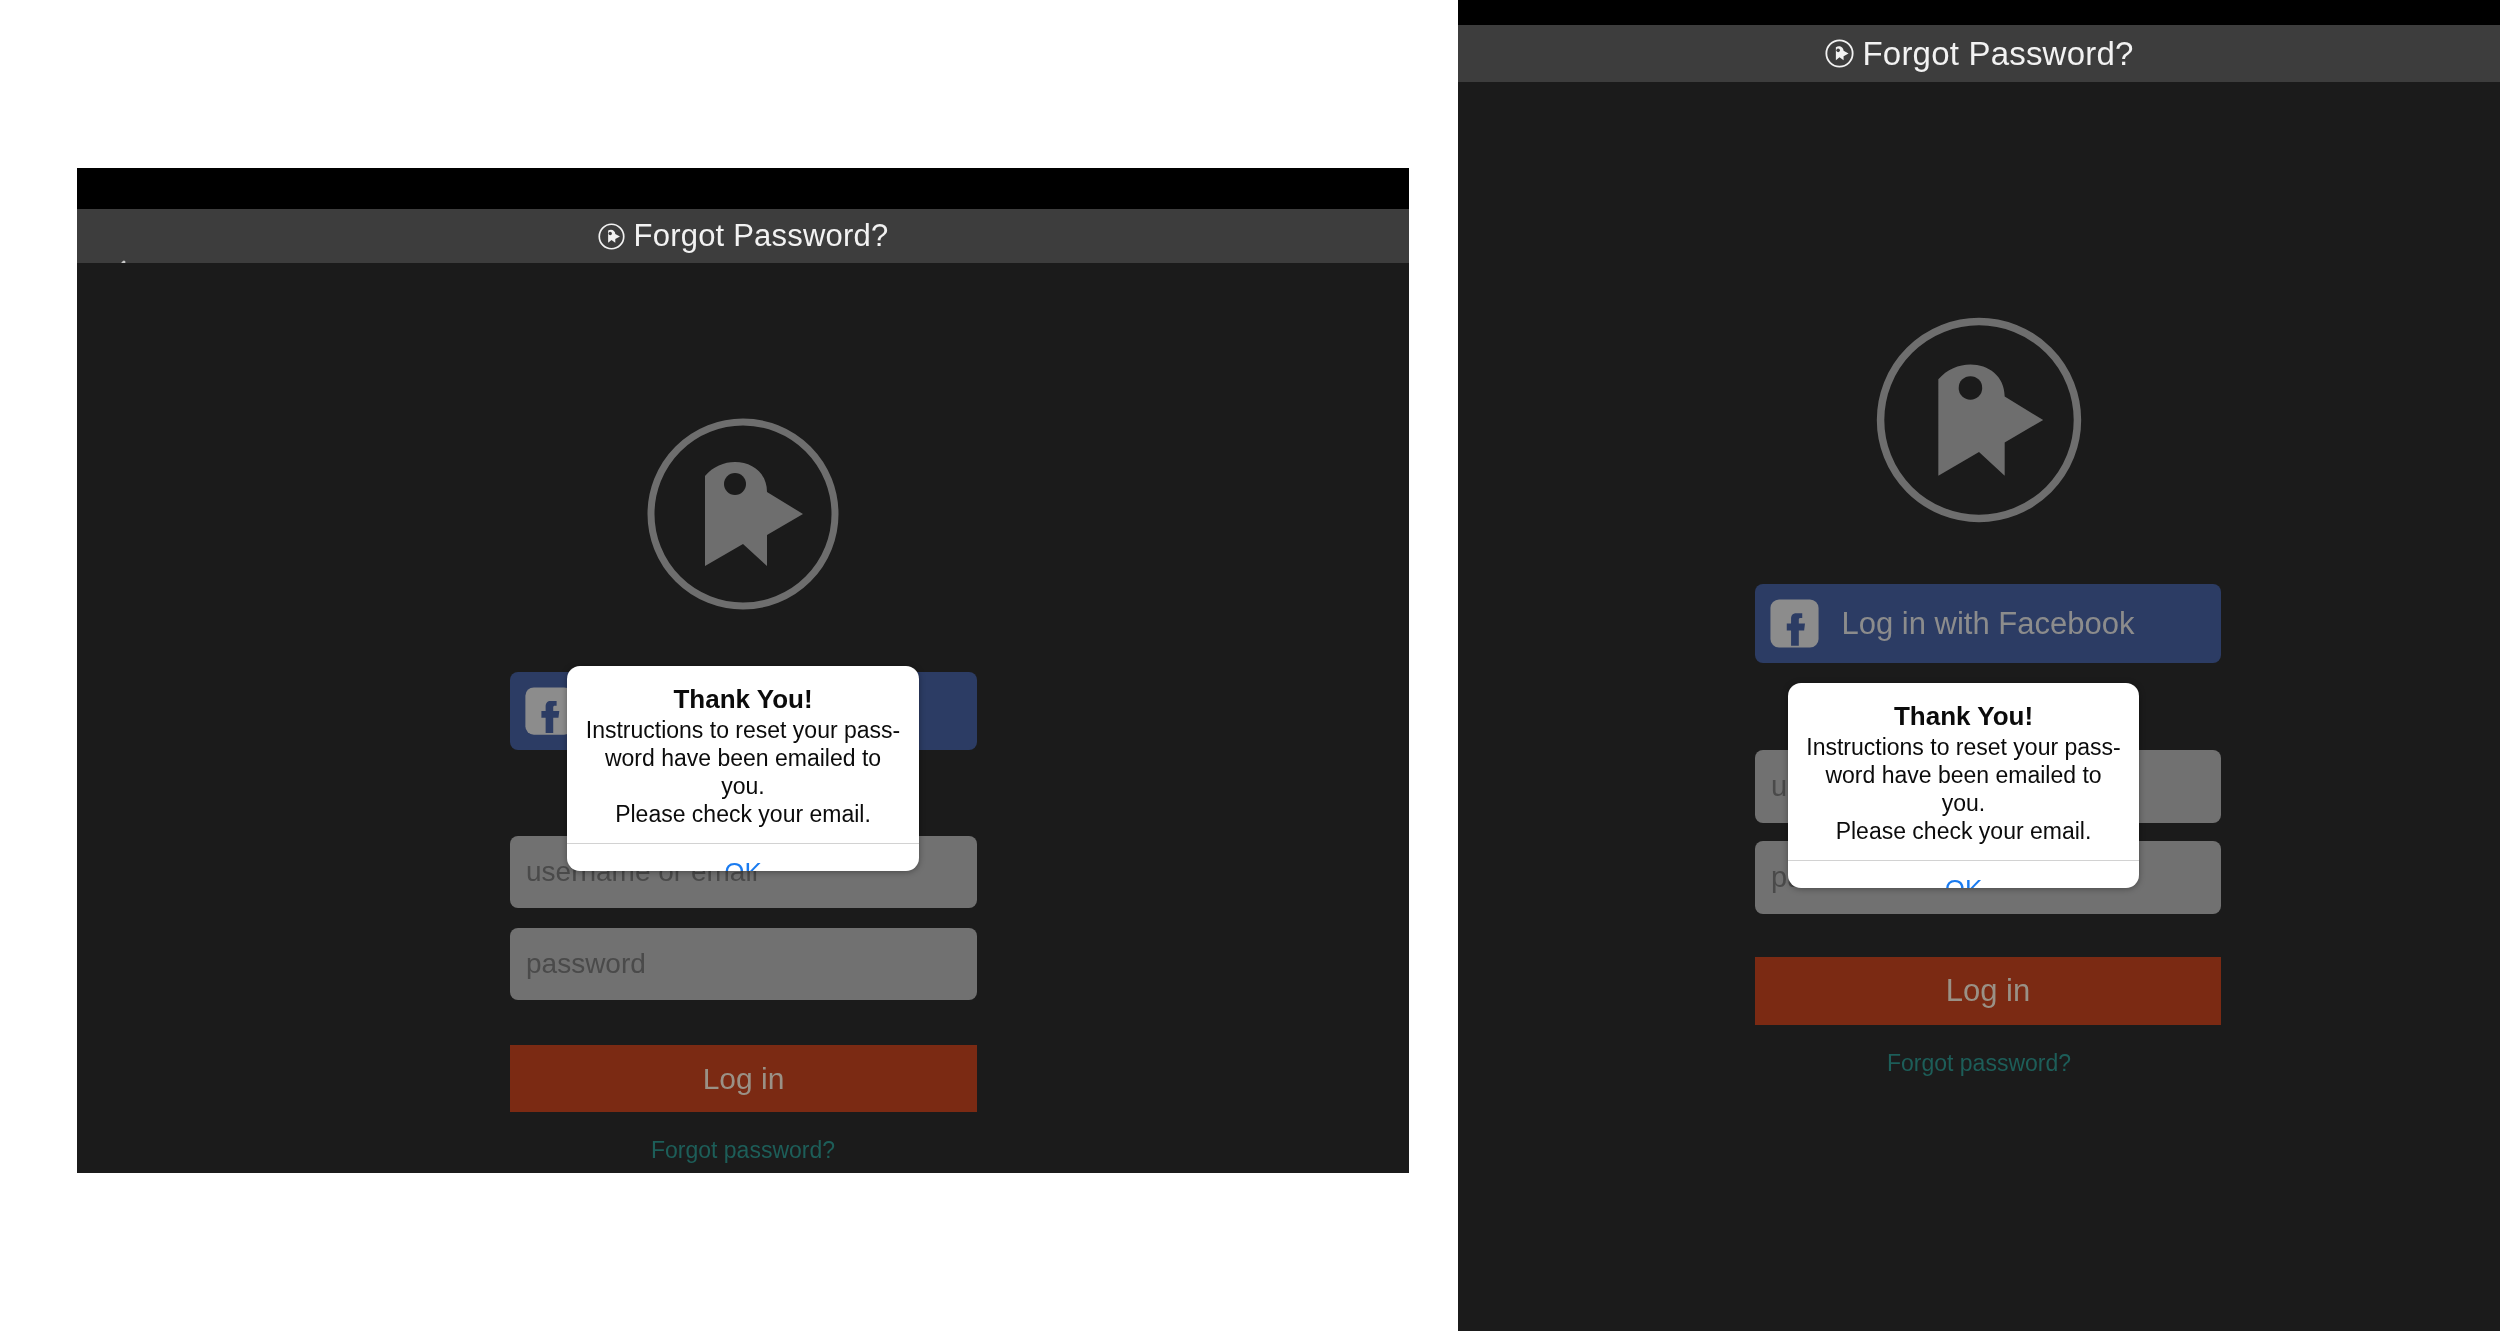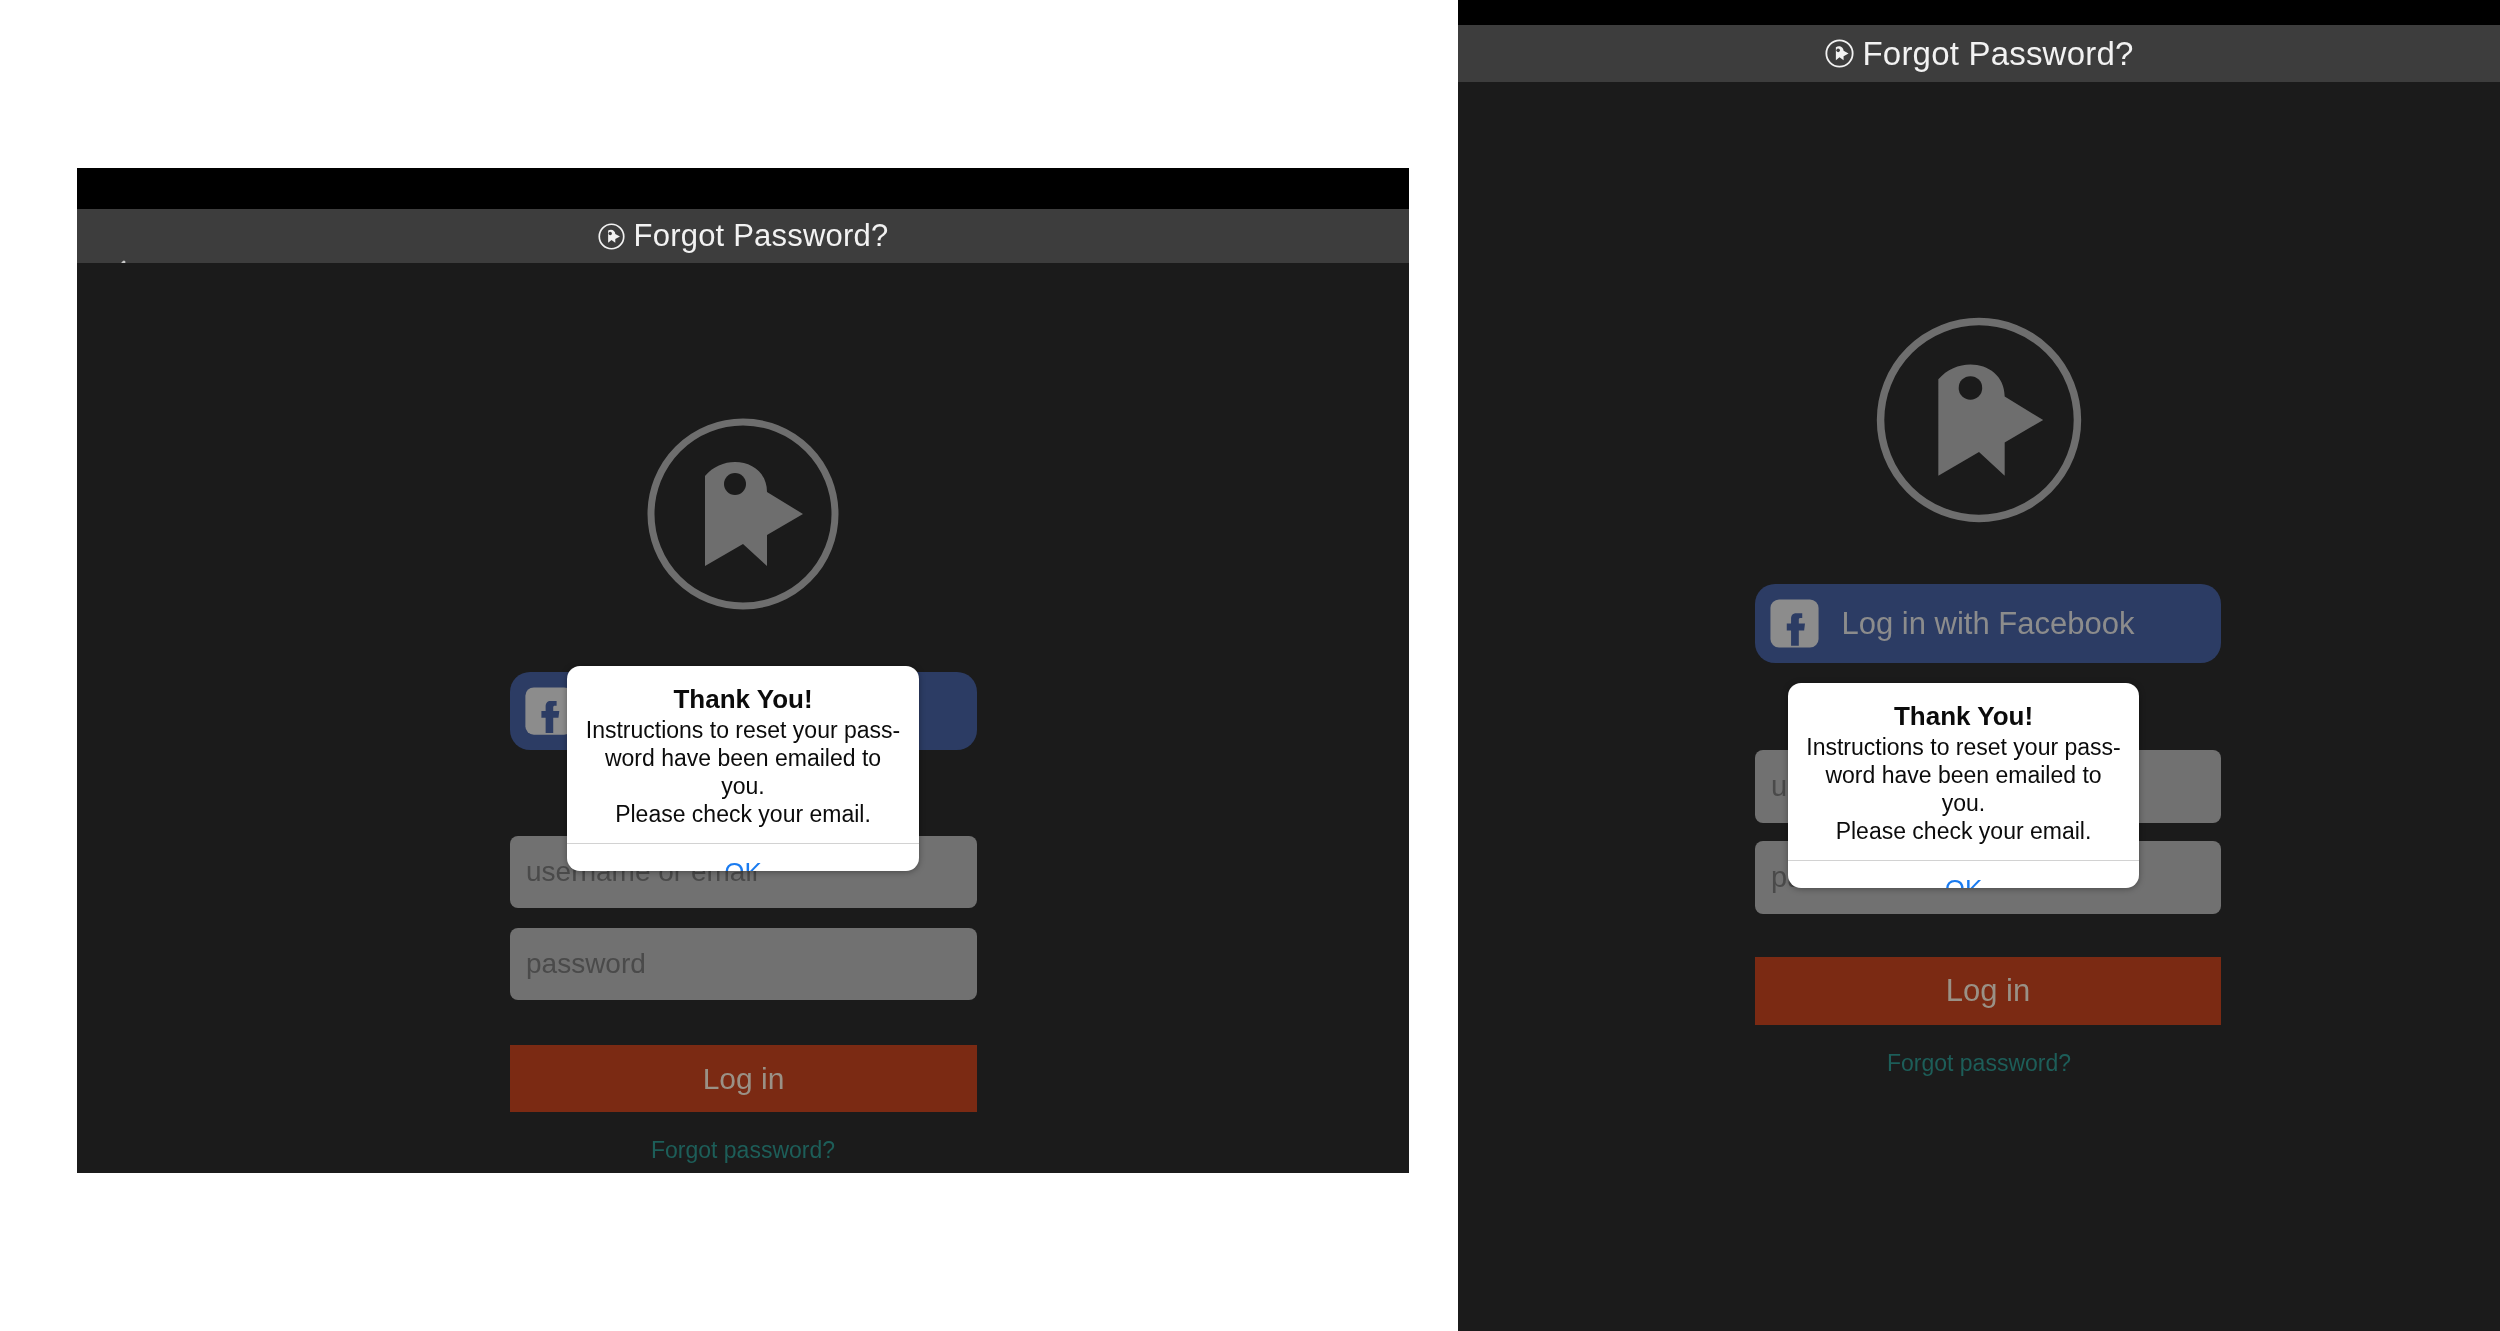--- a/index.html
+++ b/index.html
@@ -72,7 +72,7 @@
   .fb-button {
     position: absolute;
     background: #2c3c64;
-    border-radius: 20px;
+    border-radius: 8px;
     display: flex;
     align-items: center;
     justify-content: center;

